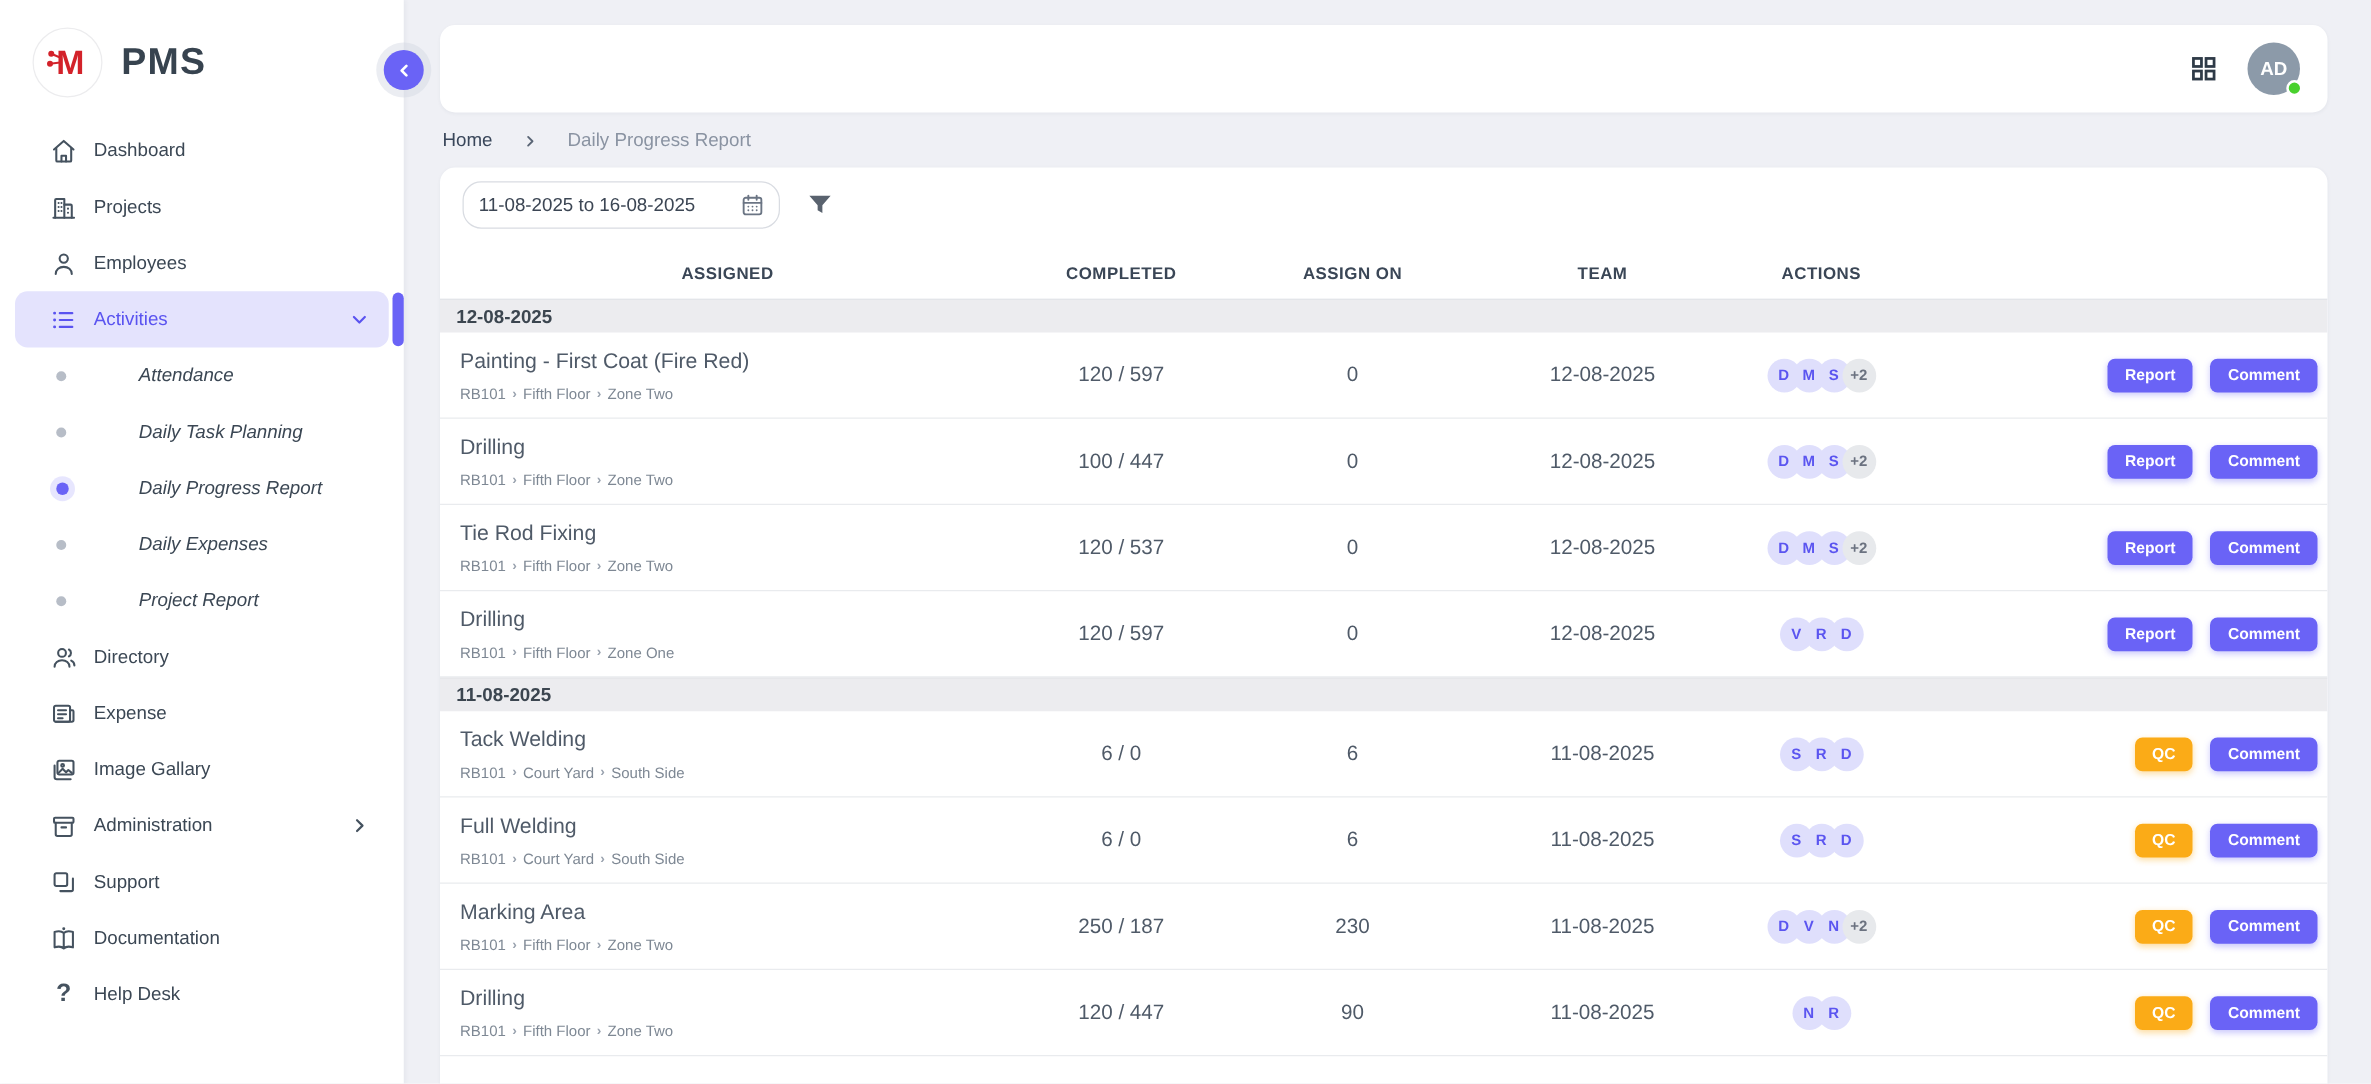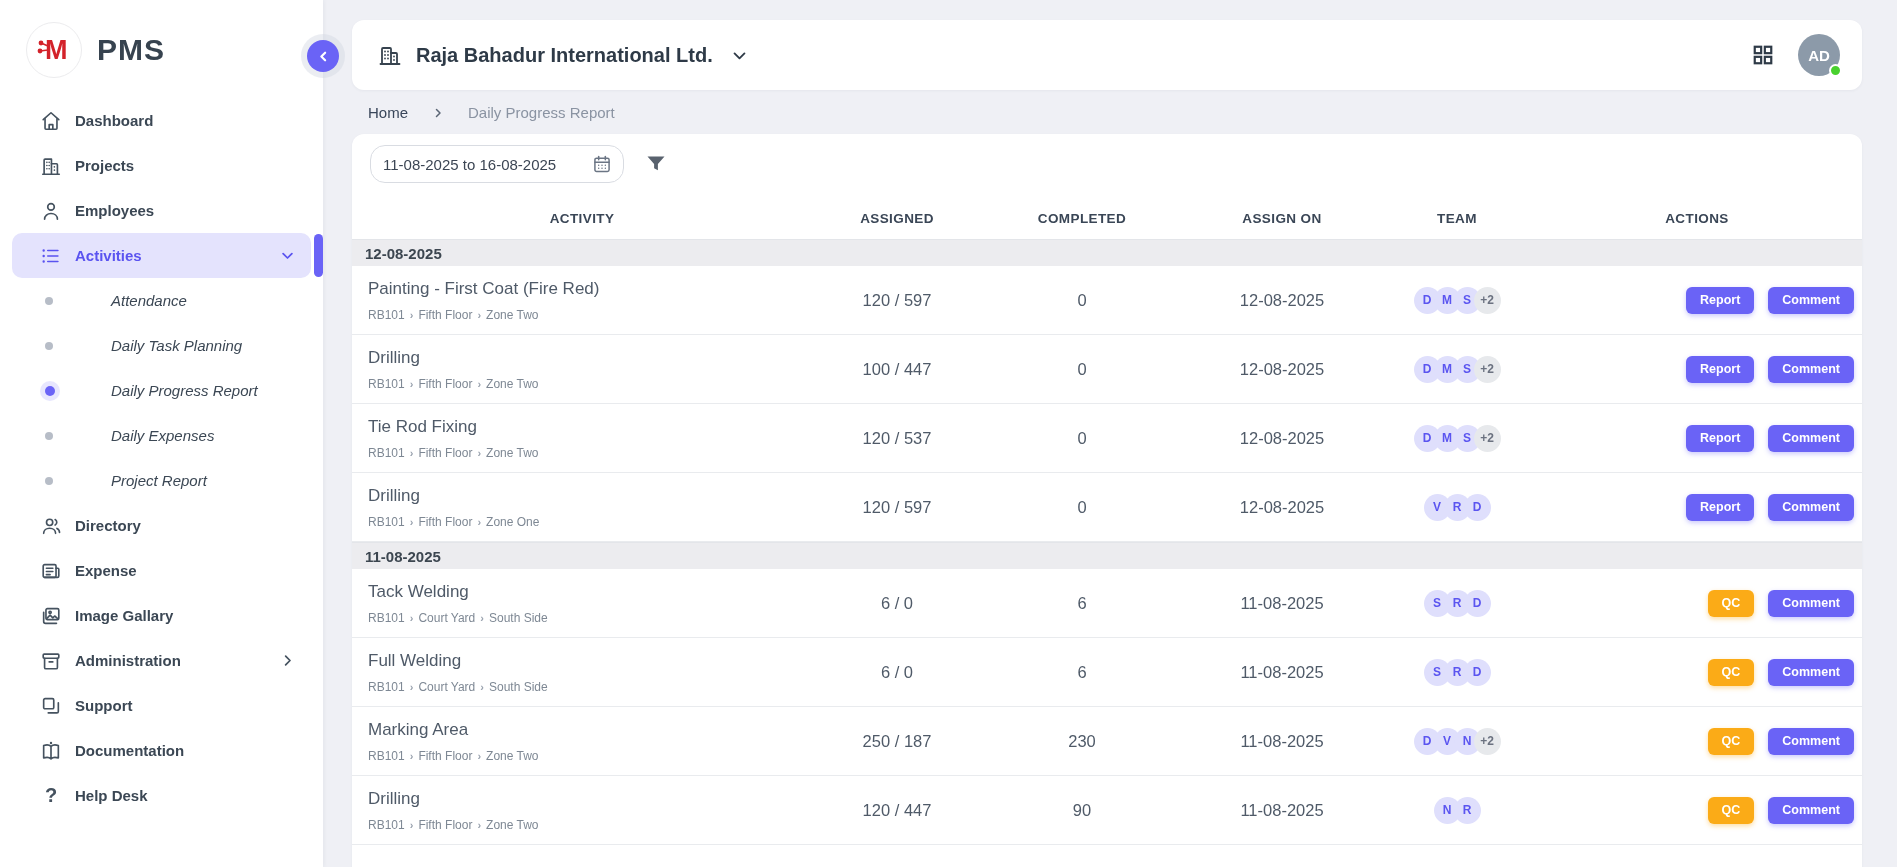--- a/index.html
+++ b/index.html
@@ -280,22 +280,6 @@
 <div class="main">
 
   <header class="topbar">
-    <div class="company-sel">
-      <span class="c-icon">
-        <svg width="24" height="24" viewBox="0 0 24 24" fill="none" stroke="currentColor" stroke-width="1.8" stroke-linecap="round" stroke-linejoin="round">
-          <path d="M4 21V6a1 1 0 011-1h7a1 1 0 011 1v15"></path>
-            <path d="M13 10h5a1 1 0 011 1v10"></path>
-            <path d="M2.5 21h19"></path>
-          <path d="M7 8.5h.01M10 8.5h.01M7 12h.01M10 12h.01M7 15.5h.01M10 15.5h.01M16 13.5h.01M16 17h.01"></path>
-        </svg>
-      </span>
-      <span class="company-name">Raja Bahadur International Ltd.</span>
-      <span class="chev">
-        <svg width="17" height="17" viewBox="0 0 24 24" fill="none" stroke="currentColor" stroke-width="2.6" stroke-linecap="round" stroke-linejoin="round">
-            <polyline points="5,9 12,16 19,9"></polyline>
-          </svg>
-      </span>
-    </div>
     <div class="topbar-right">
       <button class="apps-btn">
         <svg width="22" height="22" viewBox="0 0 24 24" fill="none" stroke="currentColor" stroke-width="2.4">

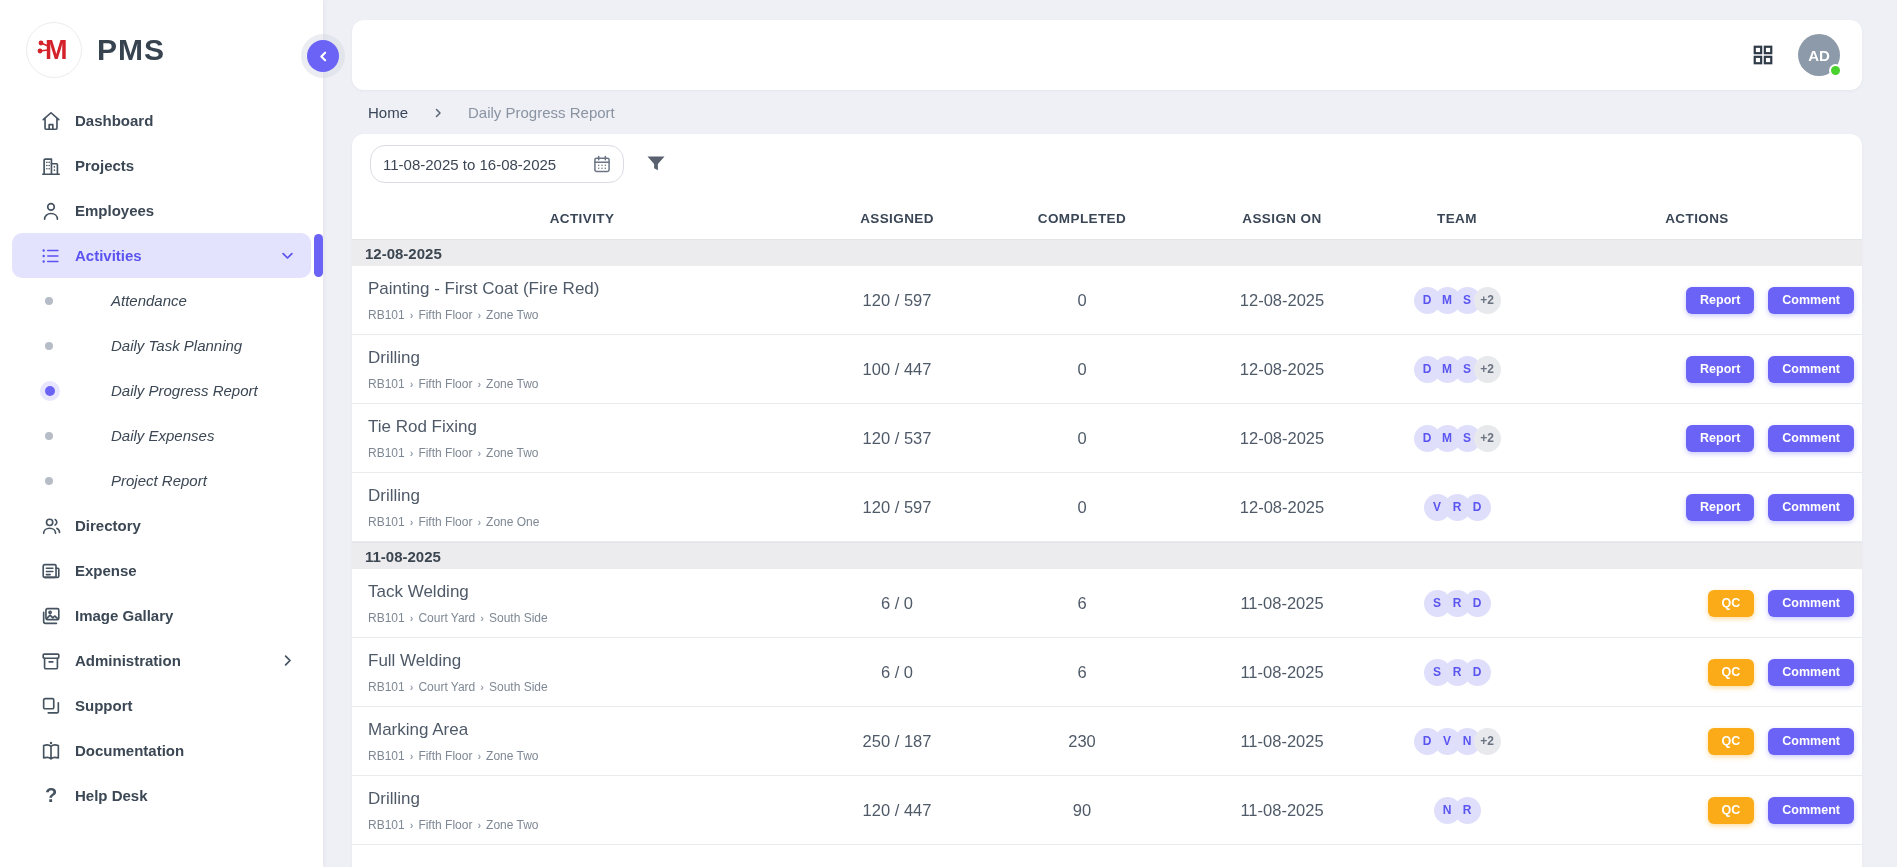--- a/index.html
+++ b/index.html
@@ -34,7 +34,7 @@
   }
   .side-item .s-icon { width:22px; height:22px; display:flex; align-items:center; justify-content:center; color:#45525F; }
   .side-item .s-icon svg { width:22px; height:22px; }
-  .side-item .s-label { margin-left:13px;font-weight:bold; }
+  .side-item .s-label { margin-left:13px; }
   .side-item .chev { margin-left:auto; margin-right:28px; display:flex; color:#45525F; }
   .side-item.active {
     margin:0 12px; padding-left:28px; border-radius:10px;

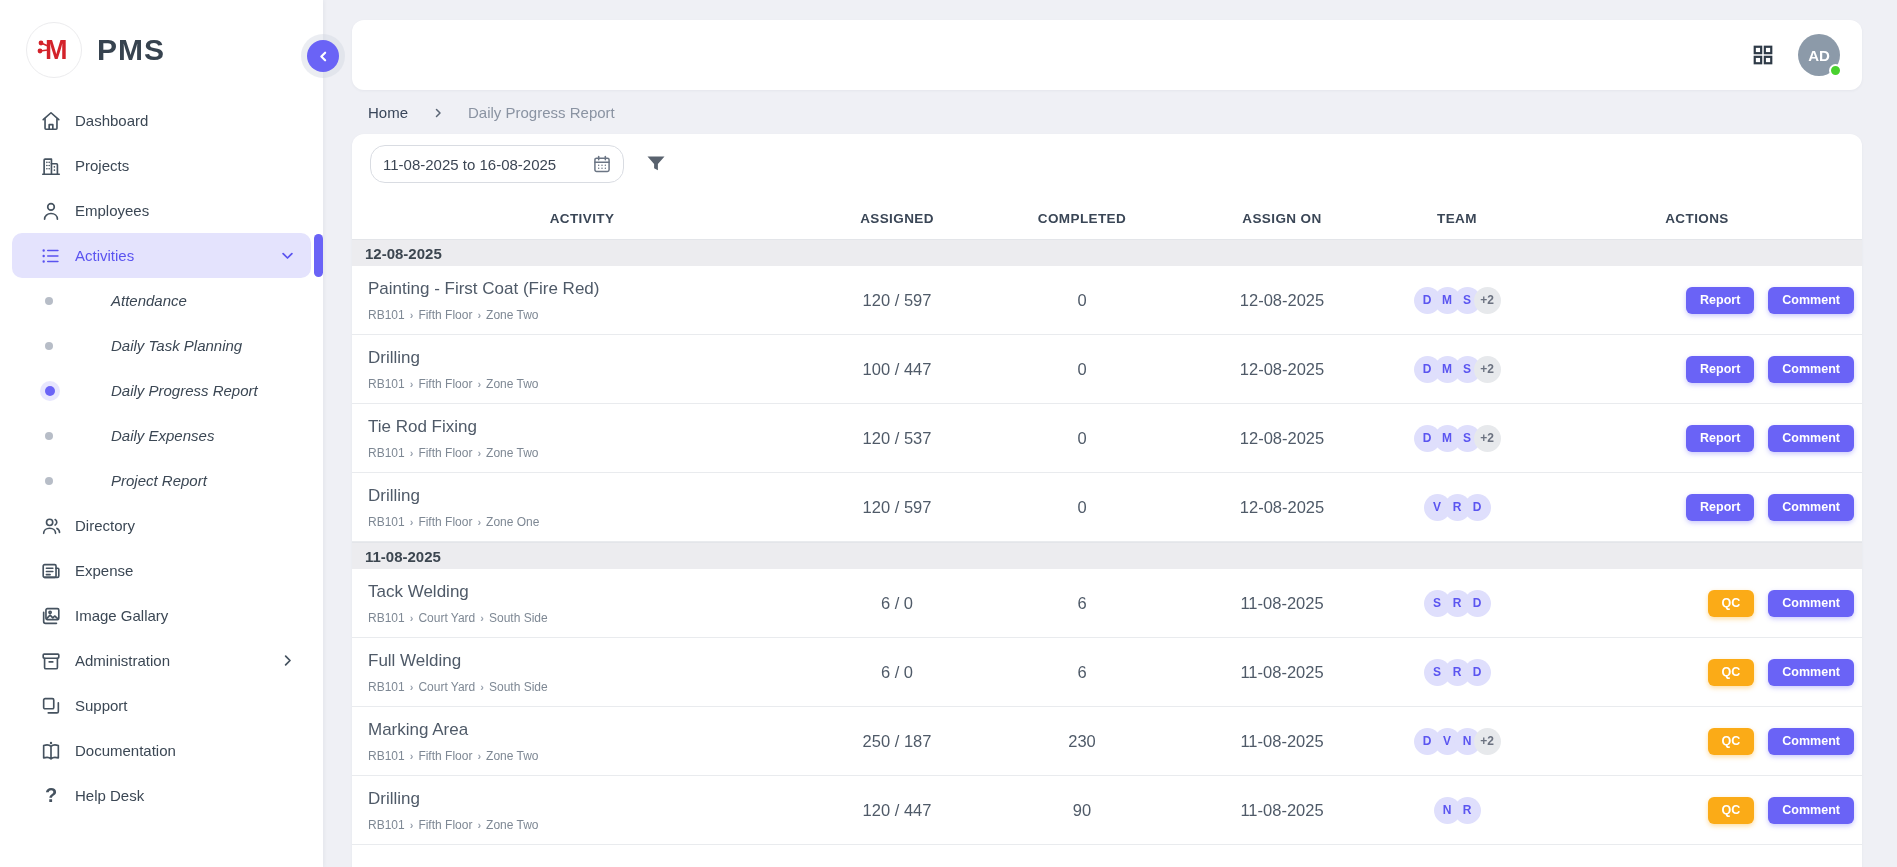--- a/index.html
+++ b/index.html
@@ -70,7 +70,7 @@
     display:flex; align-items:center; justify-content:center; cursor:pointer; }
   .online-dot { position:absolute; right:-2px; bottom:-1px; width:13px; height:13px;
     border-radius:50%; background:var(--online,#49D12E); border:2px solid #fff; }
-  .breadcrumb { display:flex; align-items:center; gap:24px; margin:14px 16px 0; font-size:15px; }
+  .breadcrumb { display:flex; align-items:center; gap:24px; margin:14px 2px 0; font-size:15px; }
   .breadcrumb .bc-home { color:#39465A; cursor:pointer; }
   .breadcrumb .bc-sep { color:#5A6575; display:flex; }
   .breadcrumb .bc-current { color:#8A93A2; }

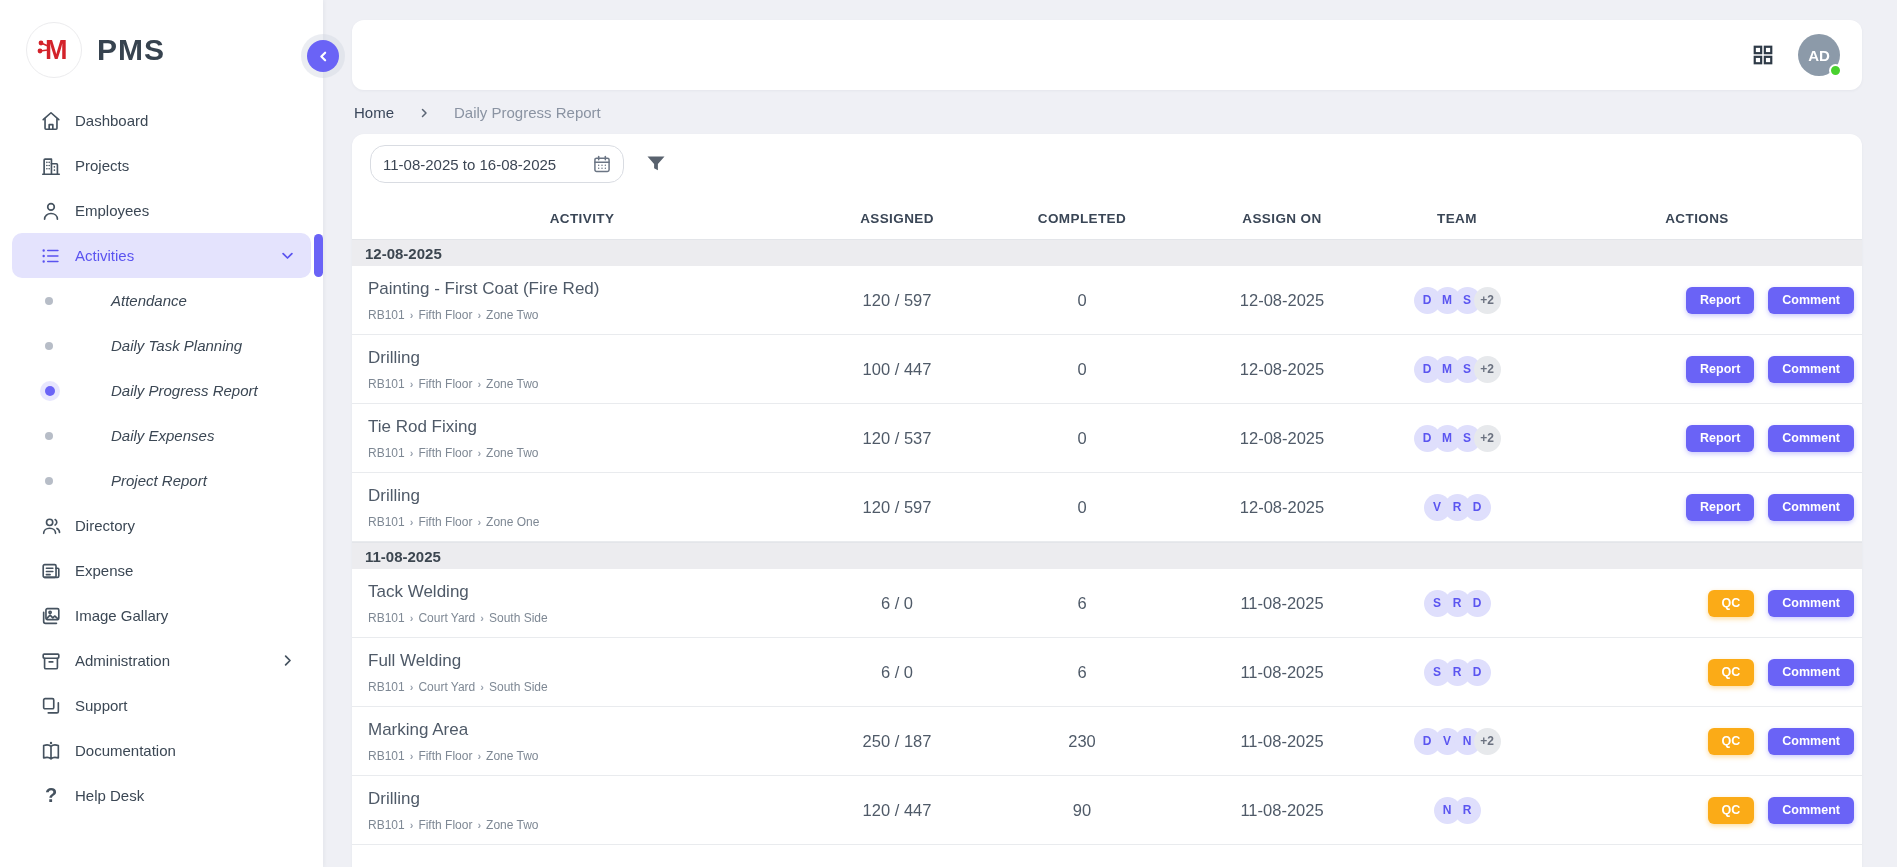--- a/index.html
+++ b/index.html
@@ -326,7 +326,6 @@
     </div>
 
     <div class="grid-cols thead">
-        <div class="th">ACTIVITY</div>
         <div class="th">ASSIGNED</div>
         <div class="th">COMPLETED</div>
         <div class="th">ASSIGN ON</div>

